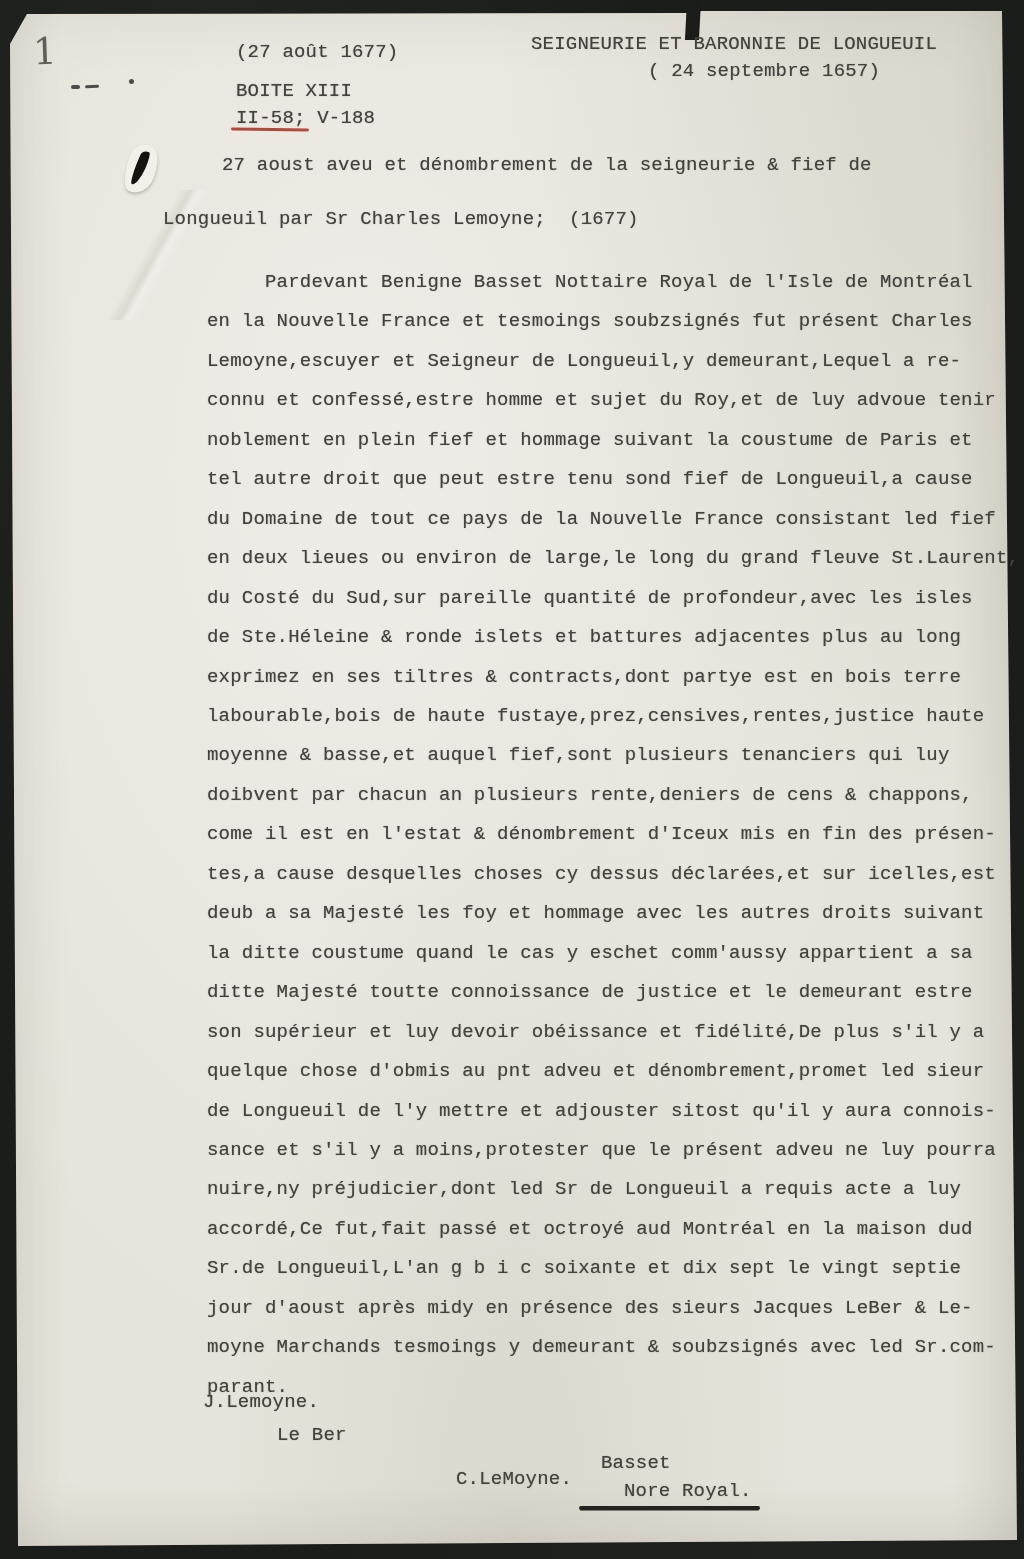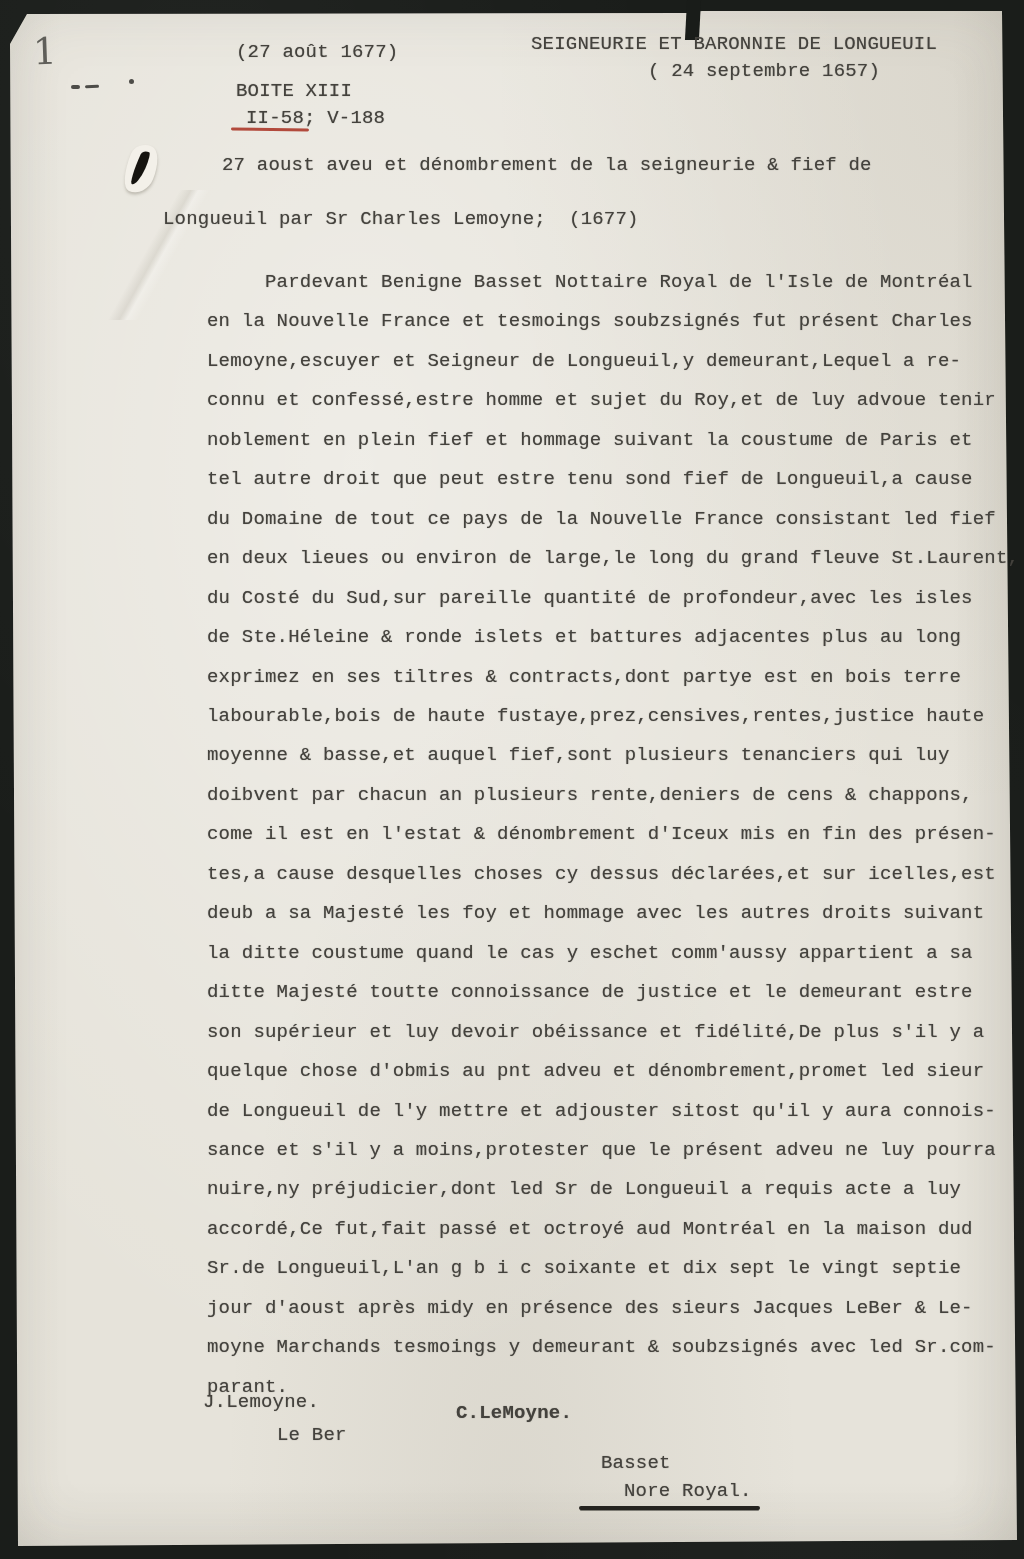--- a/index.html
+++ b/index.html
@@ -47,7 +47,7 @@
   }
   .header-date{left:236px;top:41px;}
   .box-label{left:236px;top:80px;}
-  .ref-code{left:236px;top:107px;margin-left:10px;}
+  .ref-code{left:236px;top:107px;}
   .title-1{left:531px;top:33px;}
   .title-2{left:648px;top:60px;text-align:right;}
   .abstract-1{left:222px;top:154px;}

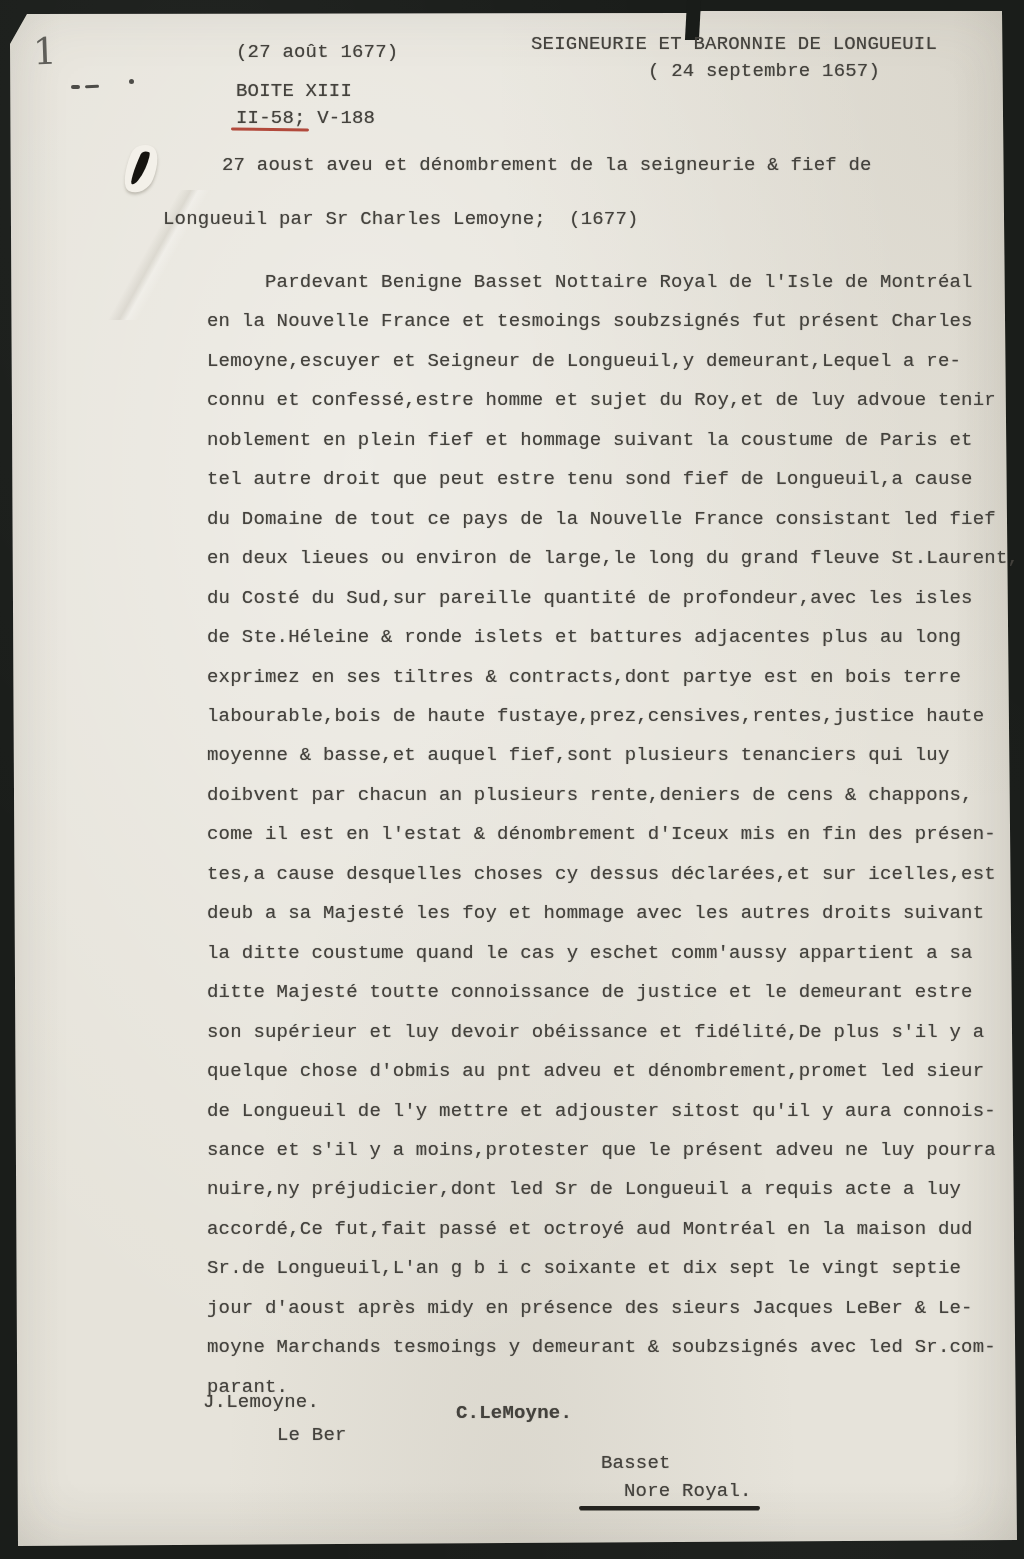--- a/index.html
+++ b/index.html
@@ -60,7 +60,7 @@
     margin-left:44px;
   }
   .body-block div{white-space:pre;}
-  .sig-c-lemoyne{left:456px;top:1402px;font-weight:bold;}
+  .sig-c-lemoyne{left:456px;top:1468px;}
   .sig-le-ber{left:277px;top:1424px;}
   .sig-j-lemoyne{left:203px;top:1391px;}
   .sig-basset{left:601px;top:1452px;}

